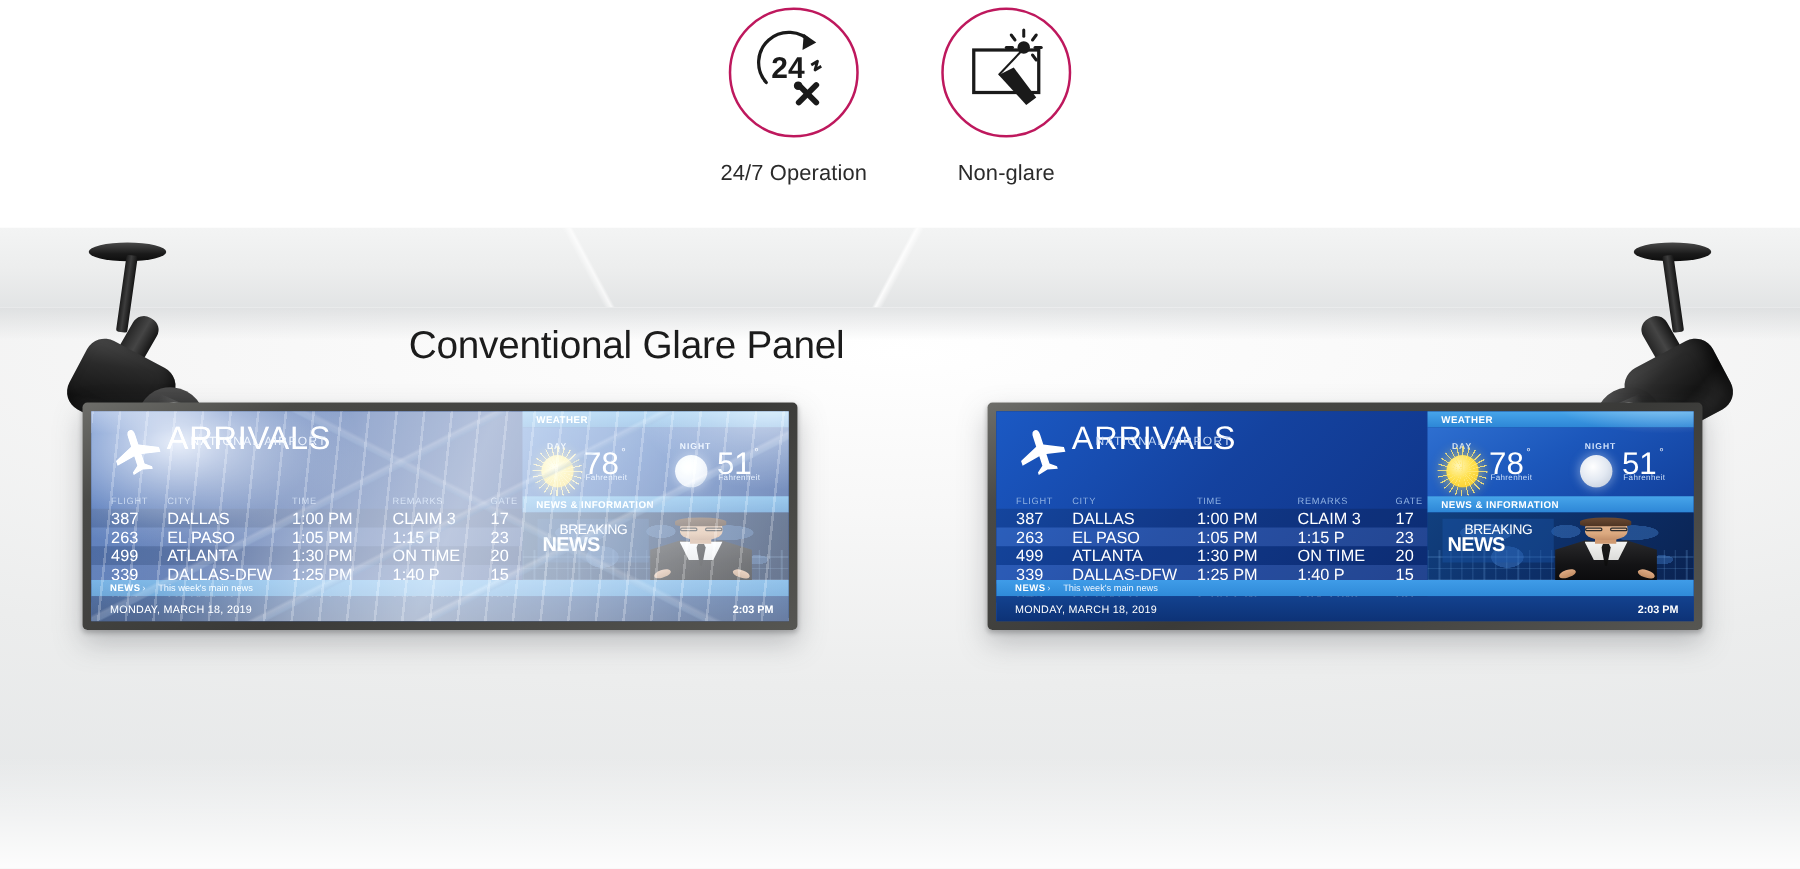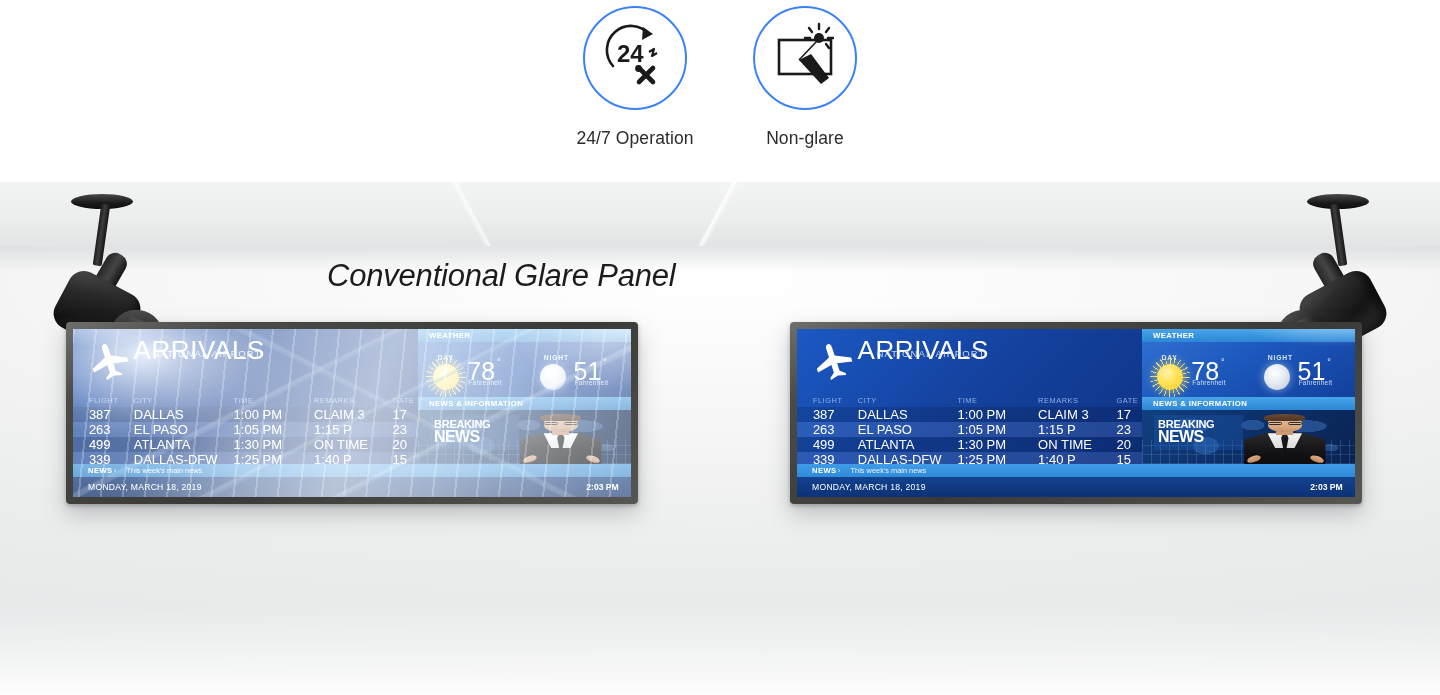--- a/index.html
+++ b/index.html
@@ -22,7 +22,7 @@
   .feature.f2{left:715px;}
   .feature-circle{
     width:104px;height:104px;border-radius:50%;
-    border:2px solid #3b82f6;margin:0 auto;
+    border:2px solid #be185d;margin:0 auto;
     position:relative;box-sizing:border-box;text-decoration:underline;
   }
   .feature-label{

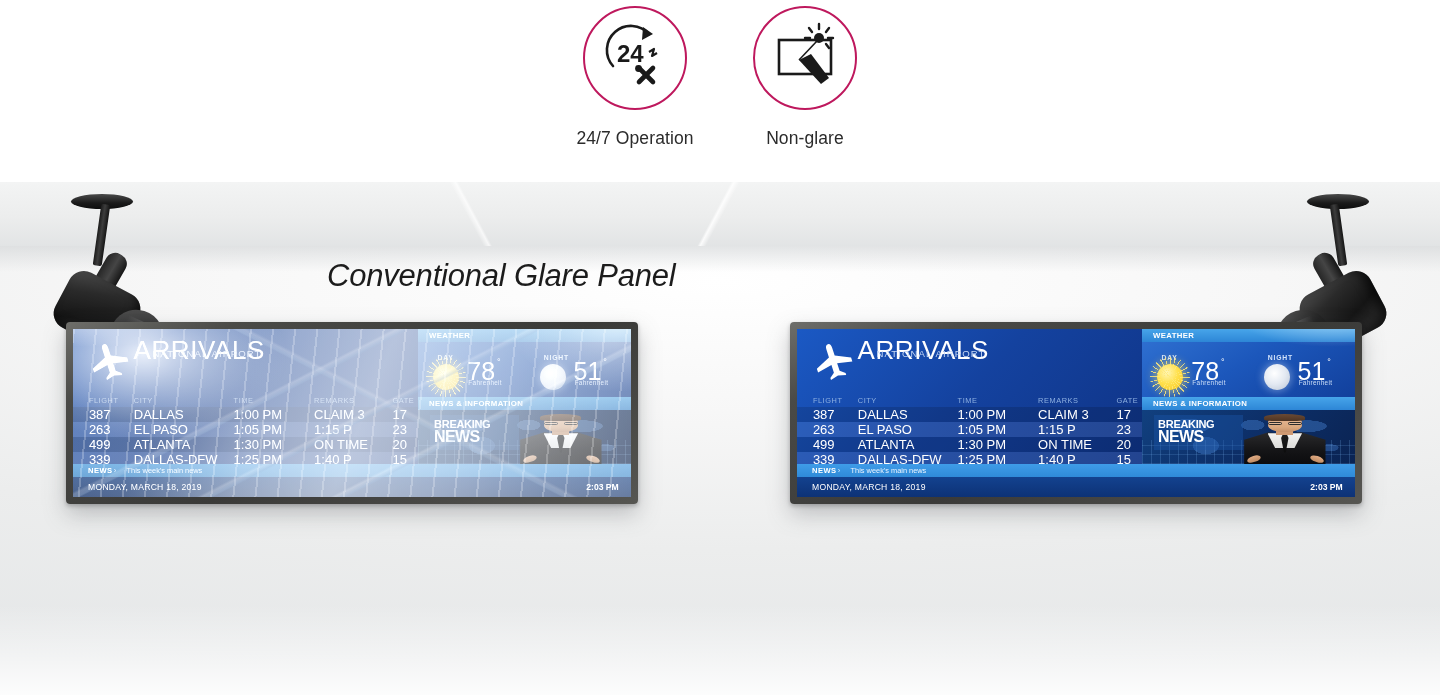--- a/index.html
+++ b/index.html
@@ -59,7 +59,7 @@
   
   .panel-heading{
     position:absolute;top:76px;font-size:31px;color:#1c1c1c;
-    letter-spacing:-.2px;white-space:nowrap;font-style:italic;
+    letter-spacing:-.2px;white-space:nowrap;
   }
   .panel-heading.left{left:327px;}
   .panel-heading.right{left:790px;}

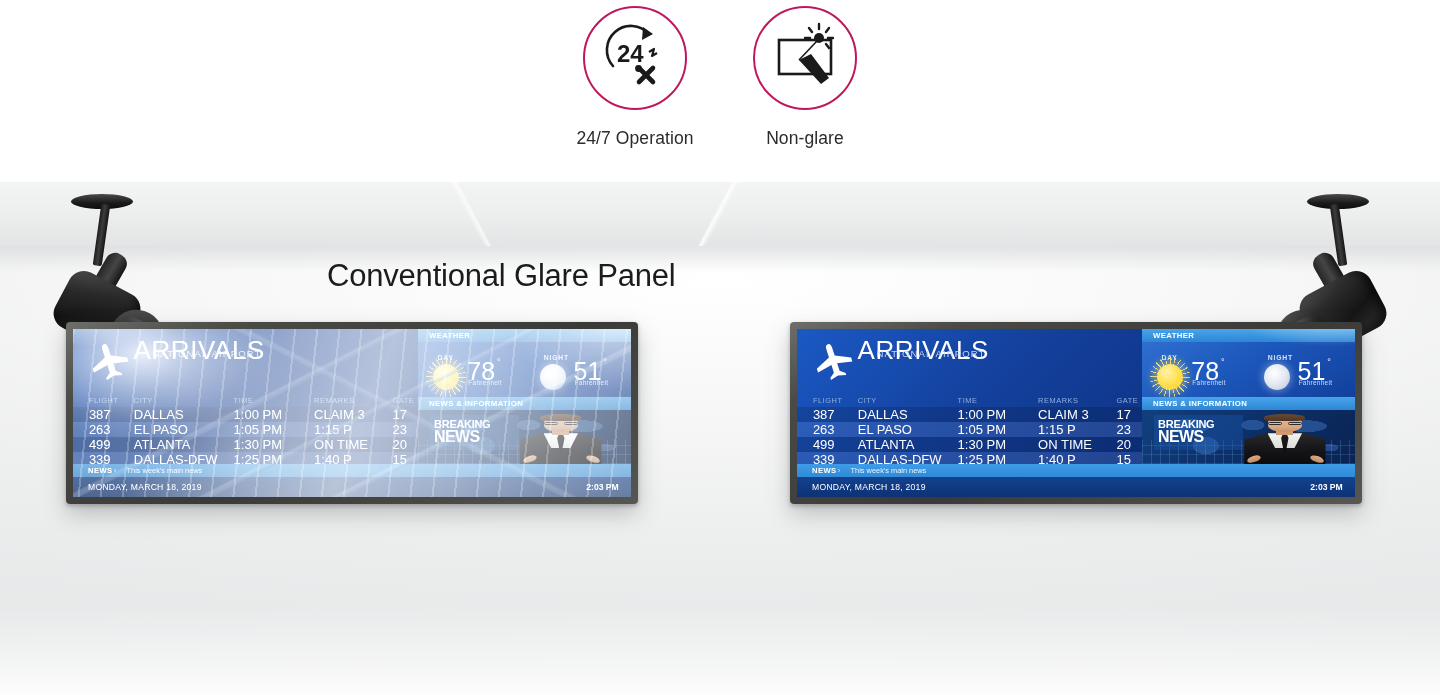--- a/index.html
+++ b/index.html
@@ -247,7 +247,7 @@
     position:absolute;left:5.5%;top:9%;width:42%;
     background:rgba(26,86,170,.42);padding:4px 4px 5px 4px;box-sizing:border-box;
   }
-  .brk1{font-size:11px;font-weight:bold;color:#fff;letter-spacing:-.3px;line-height:.95;}
+  .brk1{font-size:11px;font-weight:normal;color:#fff;letter-spacing:-.3px;line-height:.95;text-align:center;}
   .brk2{font-size:16px;font-weight:bold;color:#fff;letter-spacing:-.6px;line-height:.95;}
   
   .anchor{position:absolute;left:38%;bottom:0;width:58%;height:92%;}

